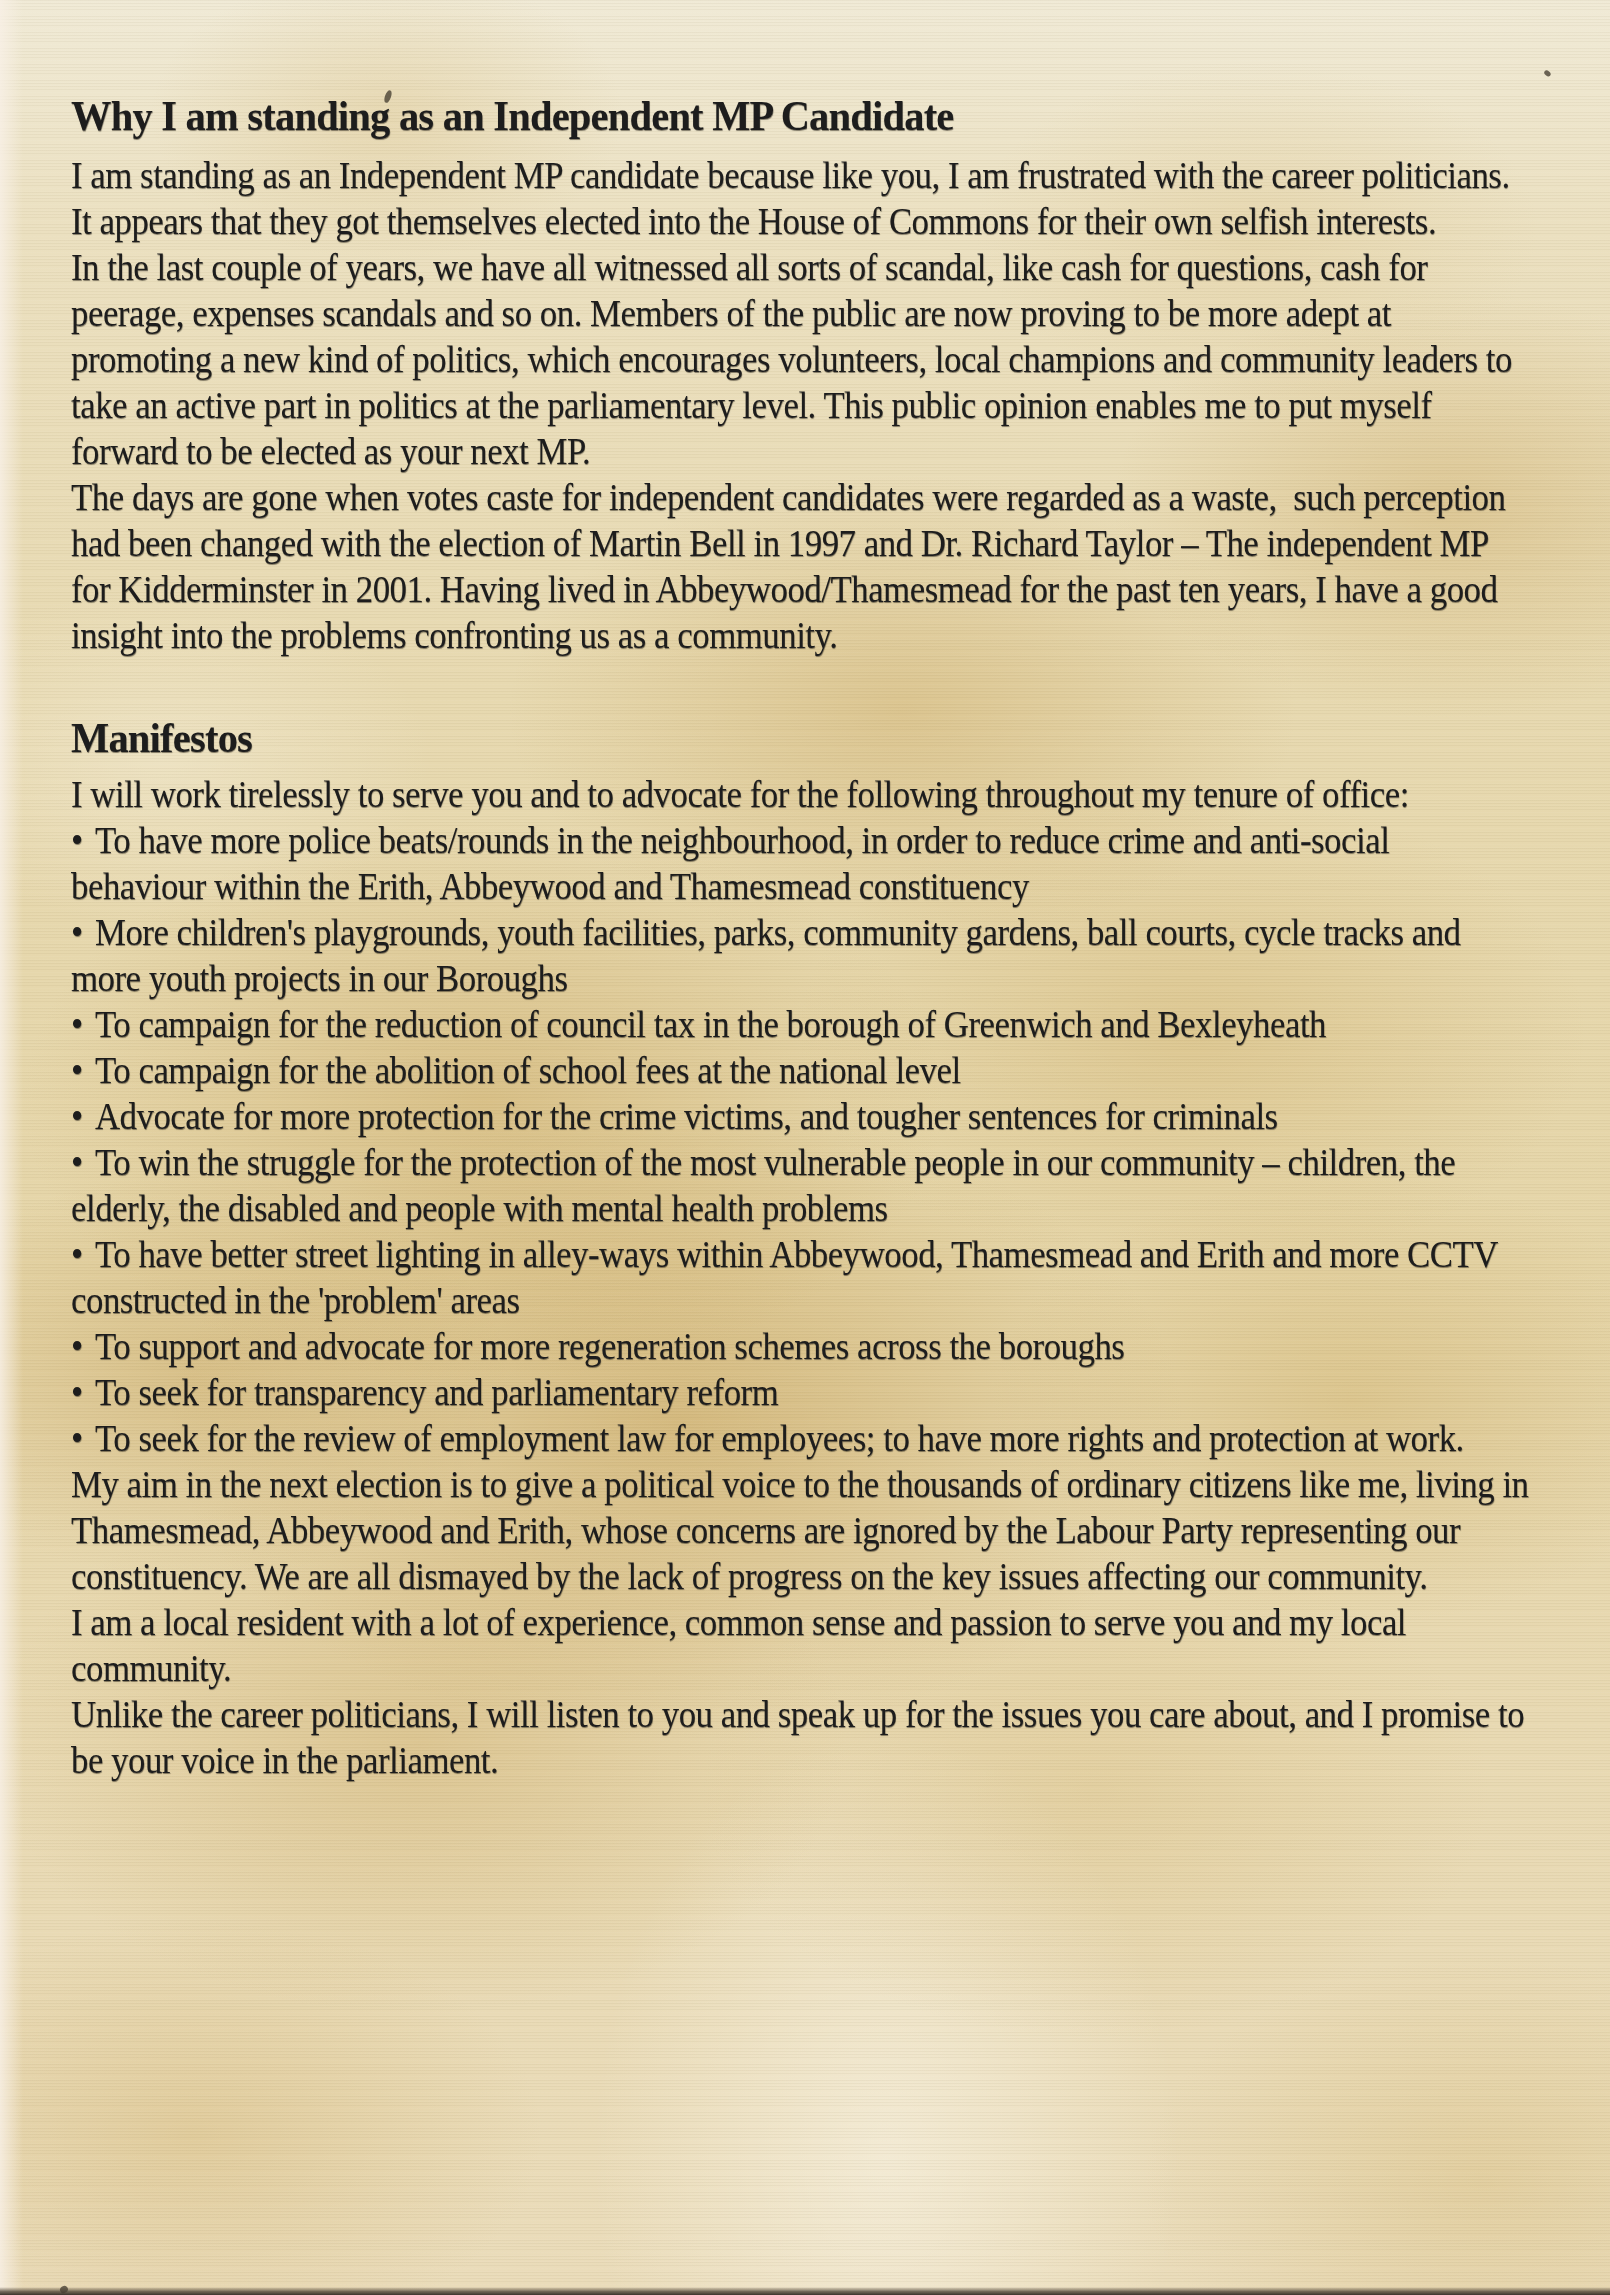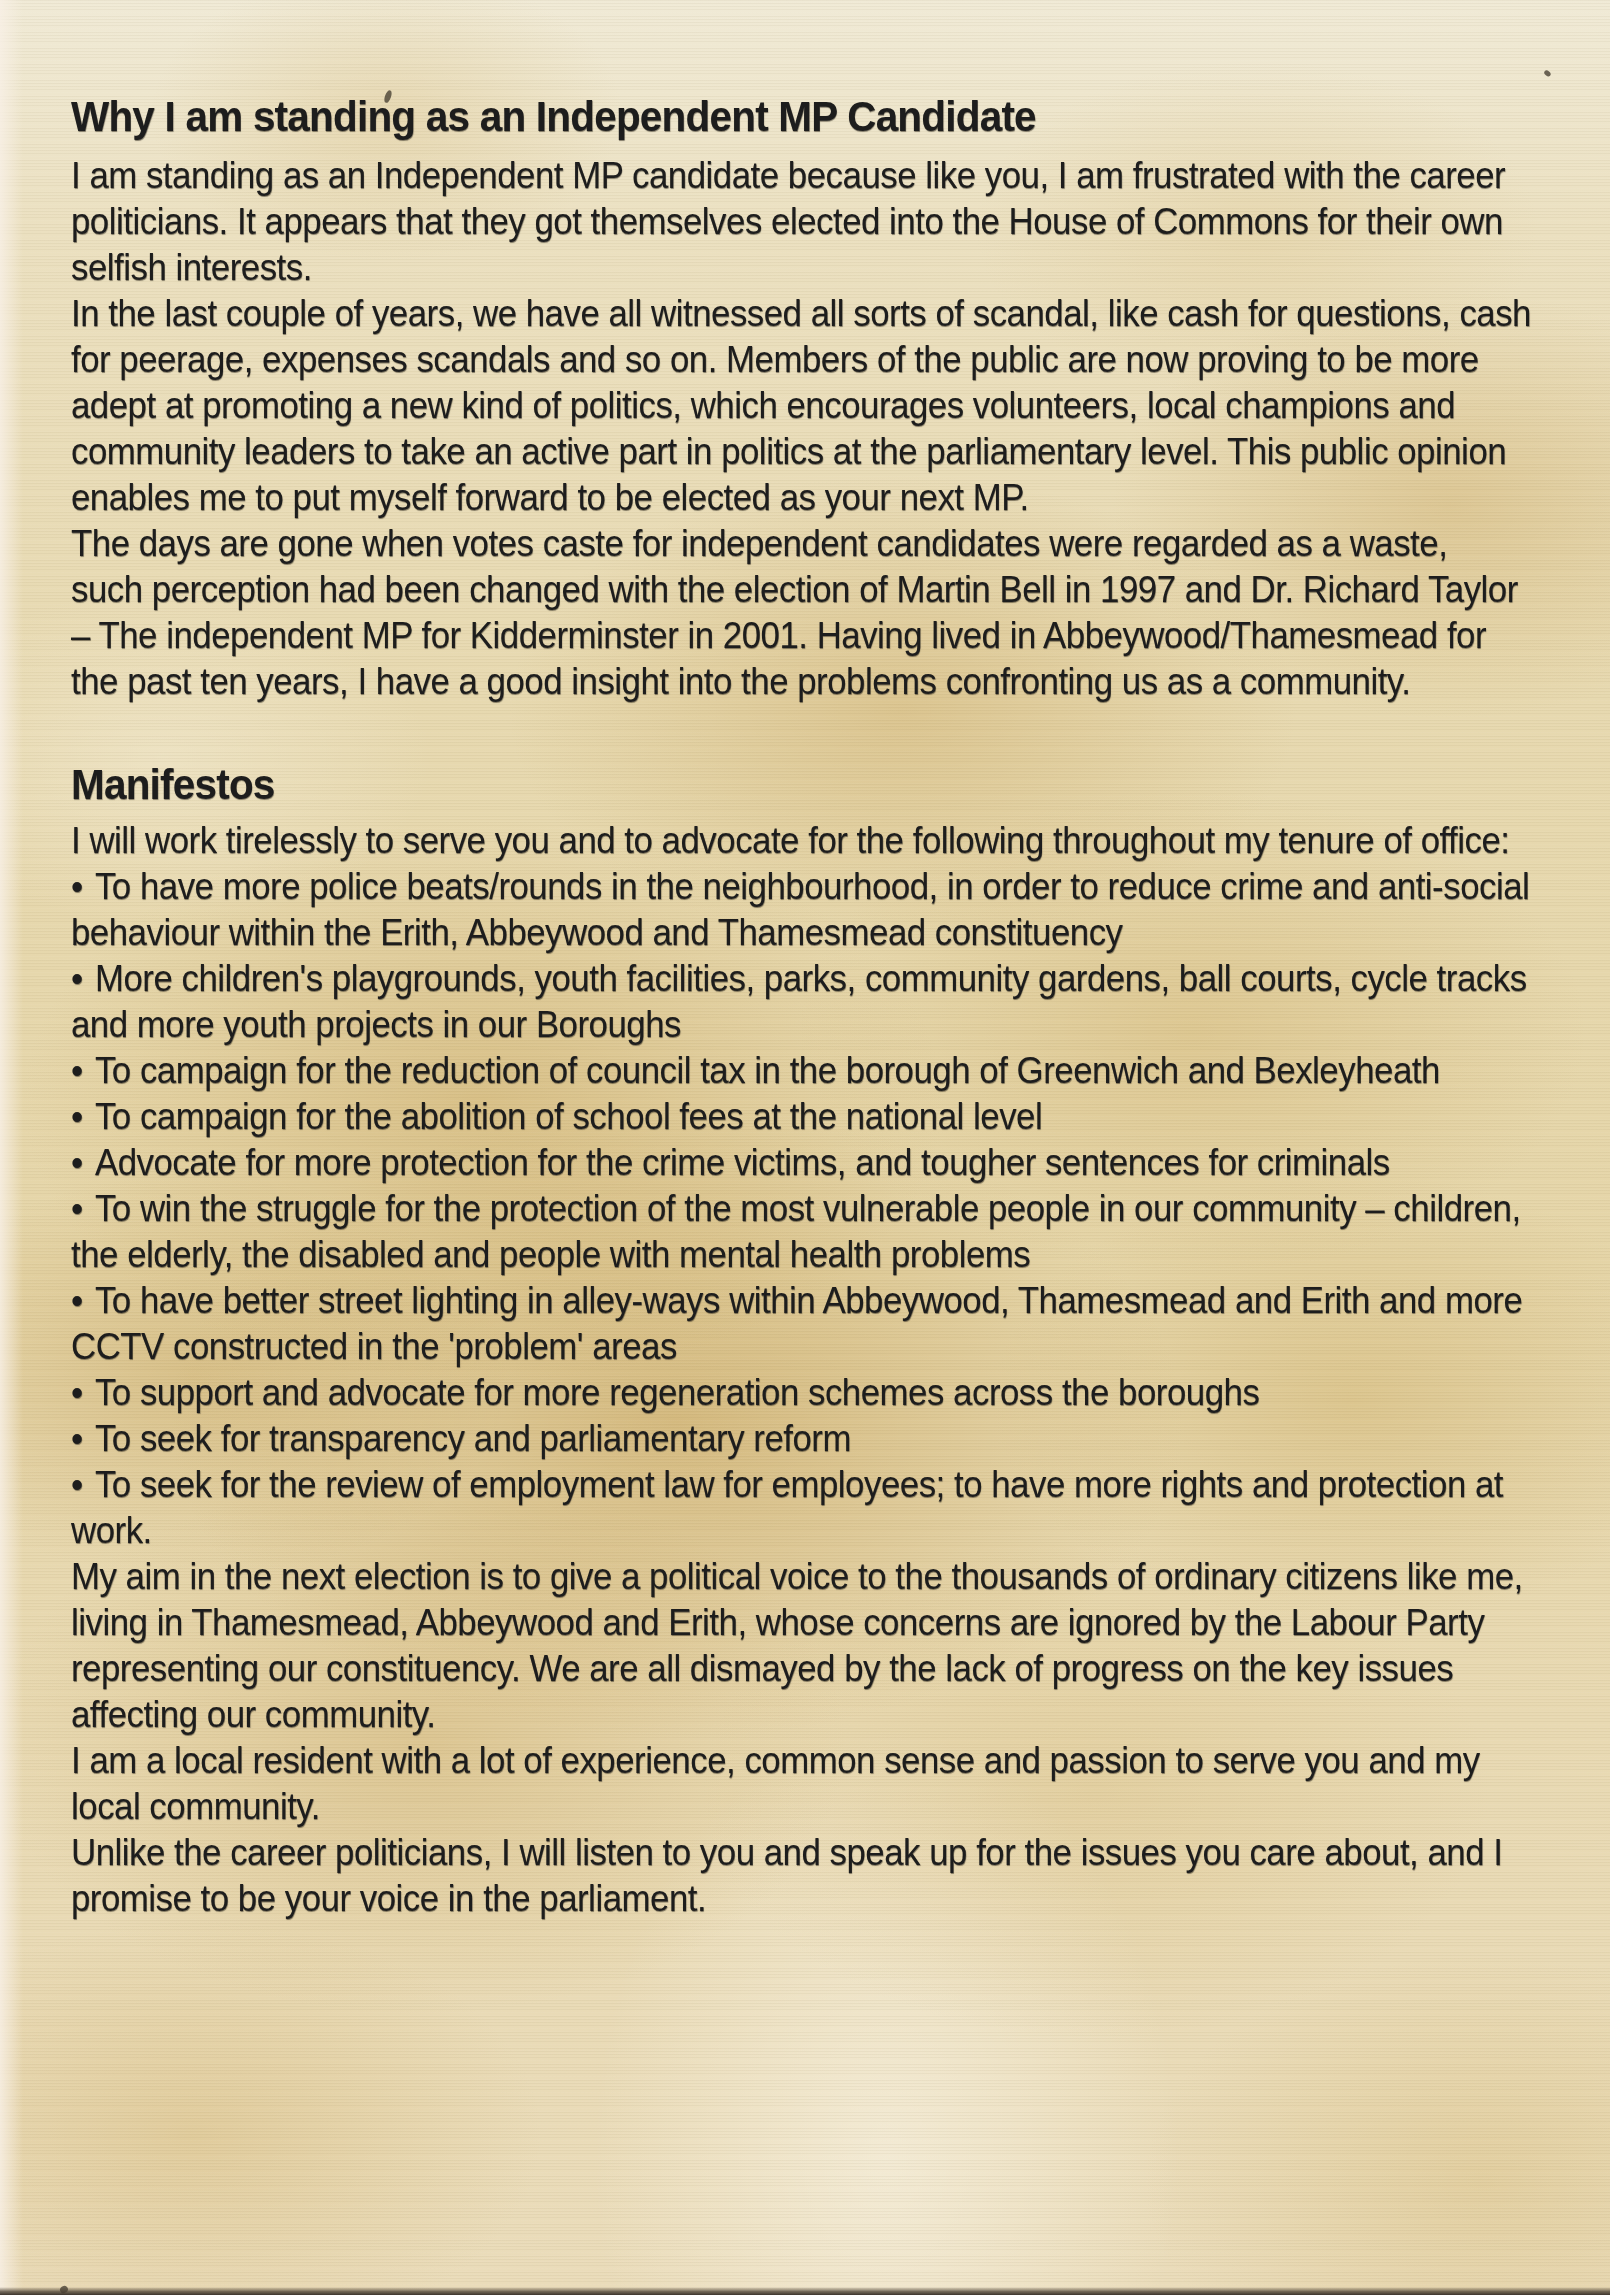--- a/index.html
+++ b/index.html
@@ -31,7 +31,7 @@
       radial-gradient(ellipse 499px 306px at 12% 93%, rgba(206,172,100,0.33), rgba(206,172,100,0) 70%),
       radial-gradient(ellipse 483px 322px at 92% 95%, rgba(210,180,110,0.33), rgba(210,180,110,0) 70%),
       linear-gradient(180deg, #f0ead6 0%, #ebe0c0 10%, #e7d9b0 30%, #e5d5a8 55%, #e8d9b2 75%, #eadcba 100%);
-    font-family: Liberation Sans, sans-serif;
+    font-family: Liberation Serif, serif;
   }
   .left-edge {
     position: absolute; left: 0; top: 0; bottom: 0; width: 22.6px;

